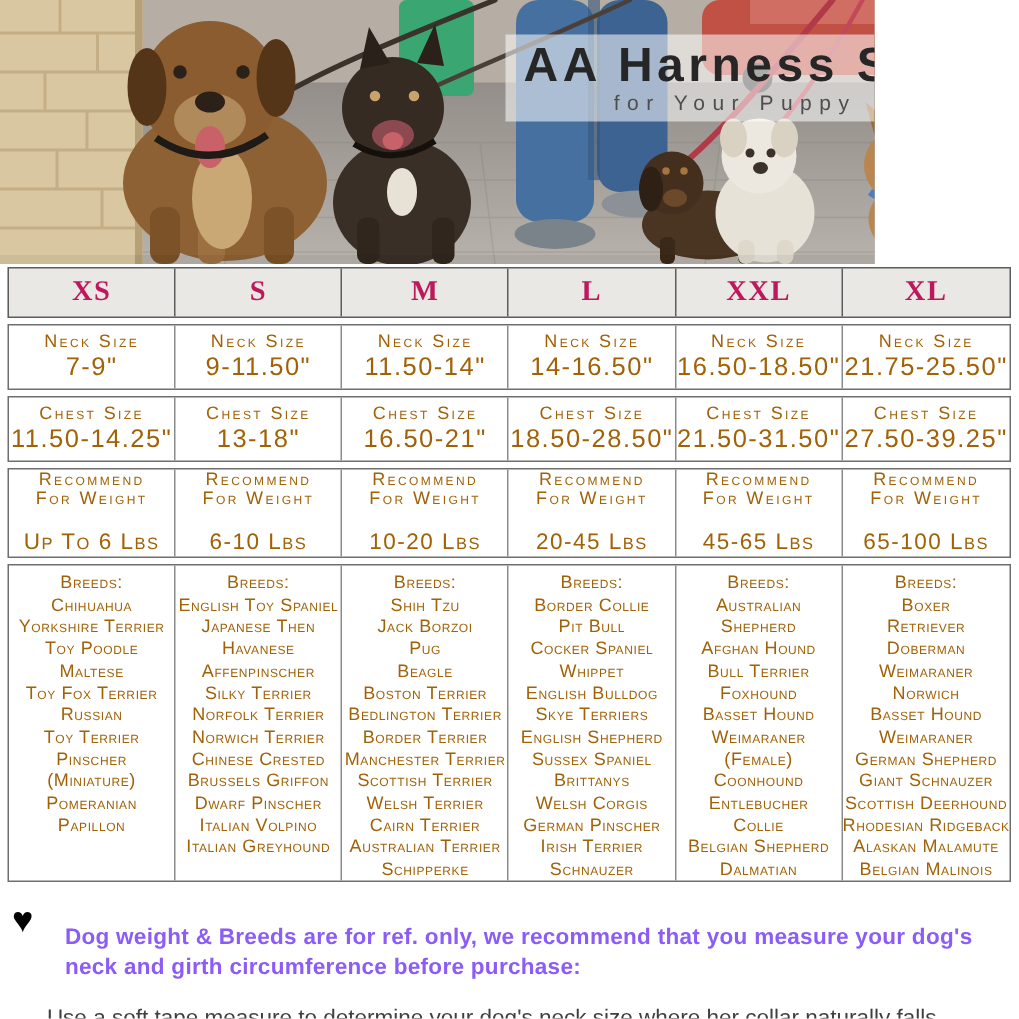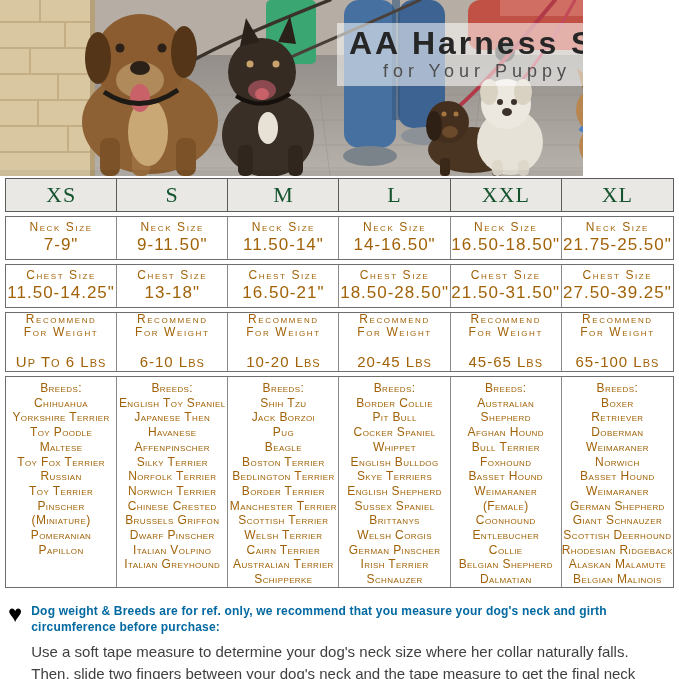--- a/index.html
+++ b/index.html
@@ -24,7 +24,7 @@
     color: #262626; text-align: center; line-height: 1.08; white-space: nowrap;
   }
   .banner-subtitle {
-    font-size: 18px; letter-spacing: 5px; color: #4e4e4e;
+    font-size: 14px; letter-spacing: 5px; color: #4e4e4e;
     text-align: right; padding-right: 4px; line-height: 1.12; white-space: nowrap;
   }
 

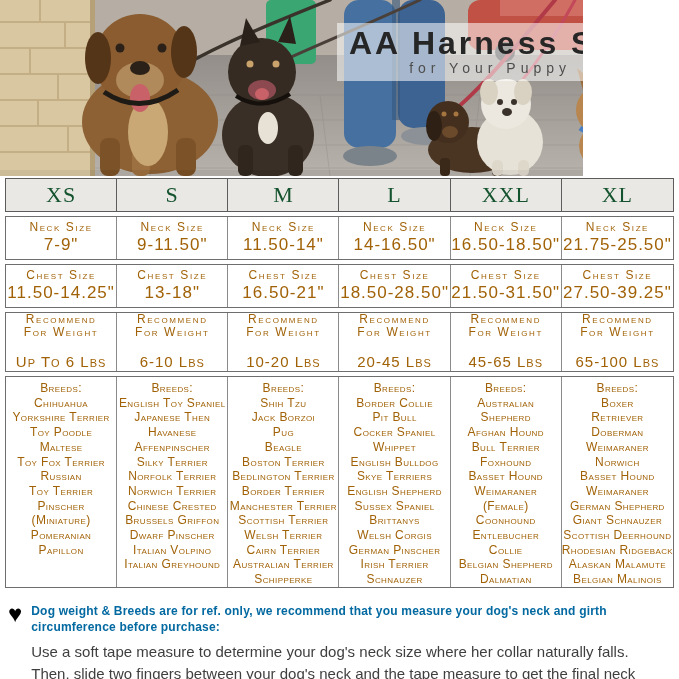--- a/index.html
+++ b/index.html
@@ -43,8 +43,8 @@
   .band.head .cell { border-right-color: #5c5c5c; }
   .cell:last-child { border-right: none; }
   .head-cell {
-    font-family: "Liberation Serif", serif; font-weight: normal;
-    font-size: 22px; letter-spacing: 1px; color: #14532d; height: 32px;
+    font-family: "Liberation Serif", serif; font-weight: bold;
+    font-size: 19px; letter-spacing: 1px; color: #be185d; height: 32px;
   }
   .band.neck .cell, .band.chest .cell { height: 42px; }
   .band.weight .cell { height: 58px; }

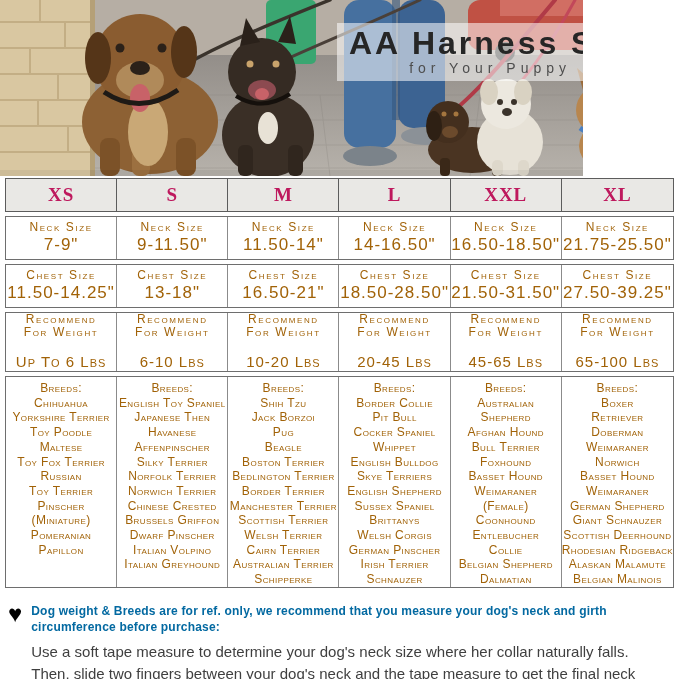--- a/index.html
+++ b/index.html
@@ -58,7 +58,7 @@
   .note { display: flex; align-items: flex-start; padding: 11px 12px 0 8px; }
   .heart { font-size: 24px; line-height: 22px; color: #000; margin-right: 9px; flex: 0 0 auto; }
   .note-text { flex: 1 1 auto; }
-  .note-heading { margin: 0; font-weight: bold; font-size: 12px; color: #0369a1; line-height: 1.35; letter-spacing: 0.2px; }
+  .note-heading { margin: 12px; font-weight: bold; font-size: 15px; color: #8b5cf6; line-height: 1.35; letter-spacing: 0.2px; }
   .note-body { margin: 6px 0 0 0; font-size: 15px; color: #3f3f3f; line-height: 1.45; }
 </style>
 </head>

